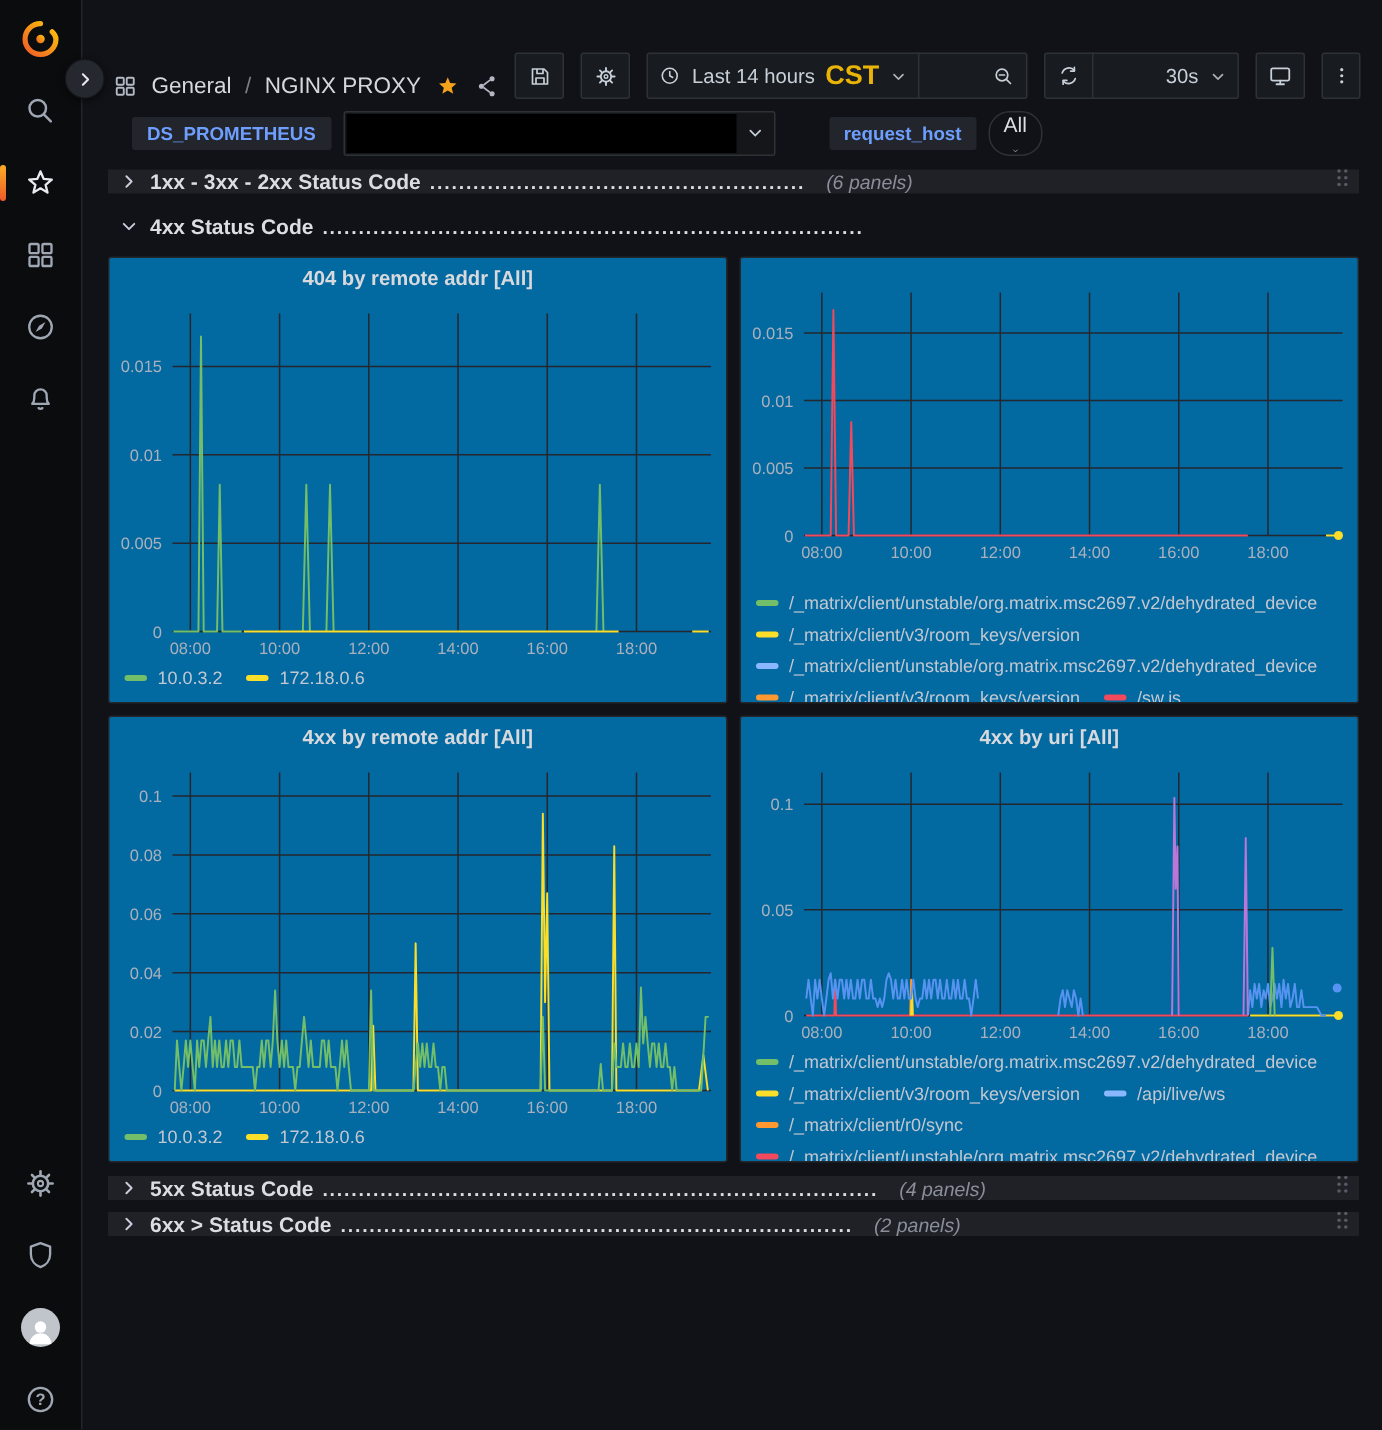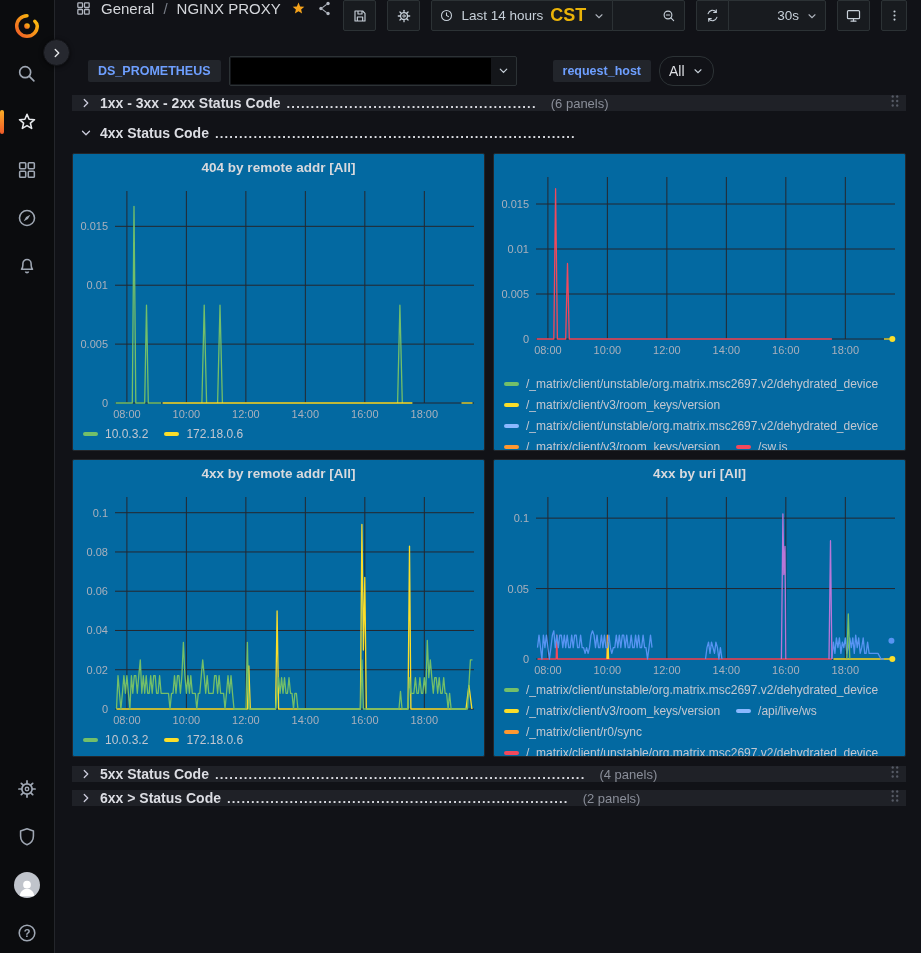--- a/index.html
+++ b/index.html
@@ -24,8 +24,8 @@
 
   
   .main{flex:1;display:flex;flex-direction:column;min-width:0;}
-  .topbar{height:48px;flex:none;display:flex;align-items:flex-start;justify-content:space-between;
-    padding:0 14px 0 20px;box-sizing:border-box;}
+  .topbar{height:48px;flex:none;display:flex;align-items:flex-end;justify-content:space-between;
+    padding:0 14px 0 20px;box-sizing:border-box;margin-top:18px;}
   .crumbs{display:flex;align-items:center;gap:9px;font-size:15px;color:#d5d7dc;}
   .crumbs .sep{color:#787d87;}
   .crumbs svg{display:block;}

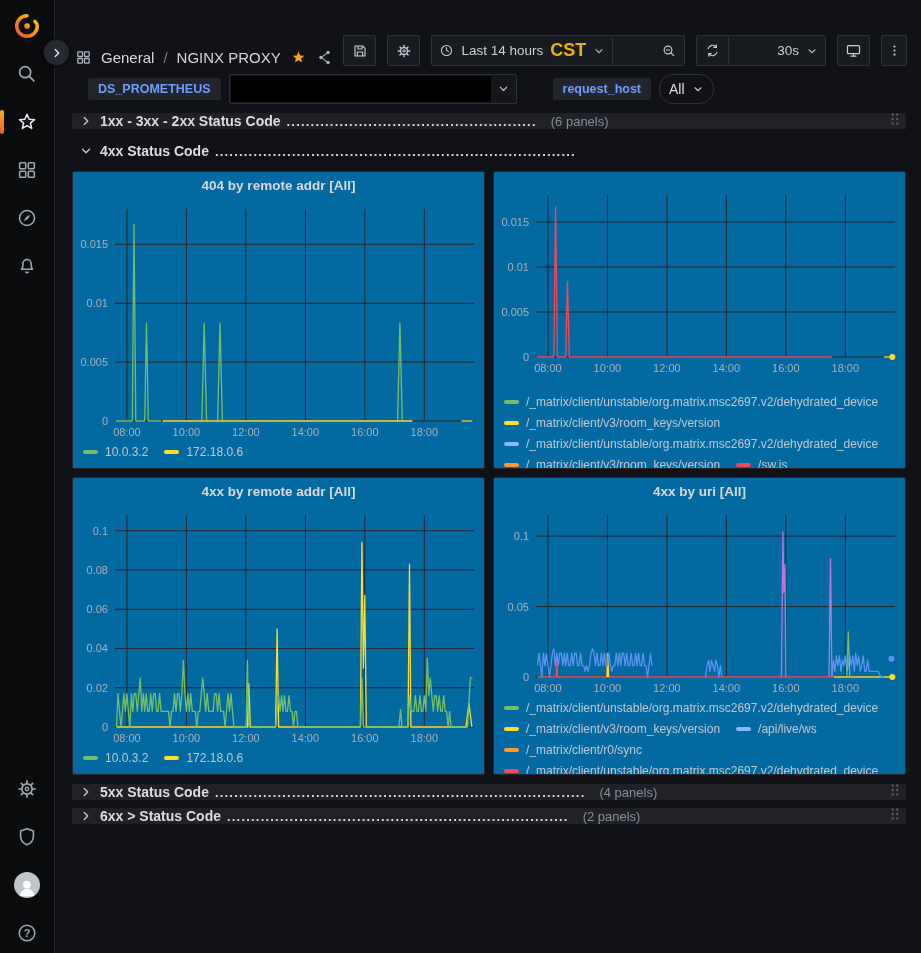--- a/index.html
+++ b/index.html
@@ -50,7 +50,7 @@
     align-items:center;background:#14161a;box-sizing:border-box;cursor:pointer;}
   .redacted{flex:1;height:26px;margin:1px 0 1px 1px;background:#000;}
   .var-all{height:30px;border:1px solid #2c3235;border-radius:14px;display:flex;align-items:center;
-    padding:0 9px;gap:7px;color:#dddee3;font-size:14px;box-sizing:border-box;cursor:pointer;}
+    padding:0 9px;gap:7px;color:#dddee3;font-size:14px;box-sizing:border-box;cursor:pointer;flex-direction:column;}
   .gap12{width:4px;}
 
   

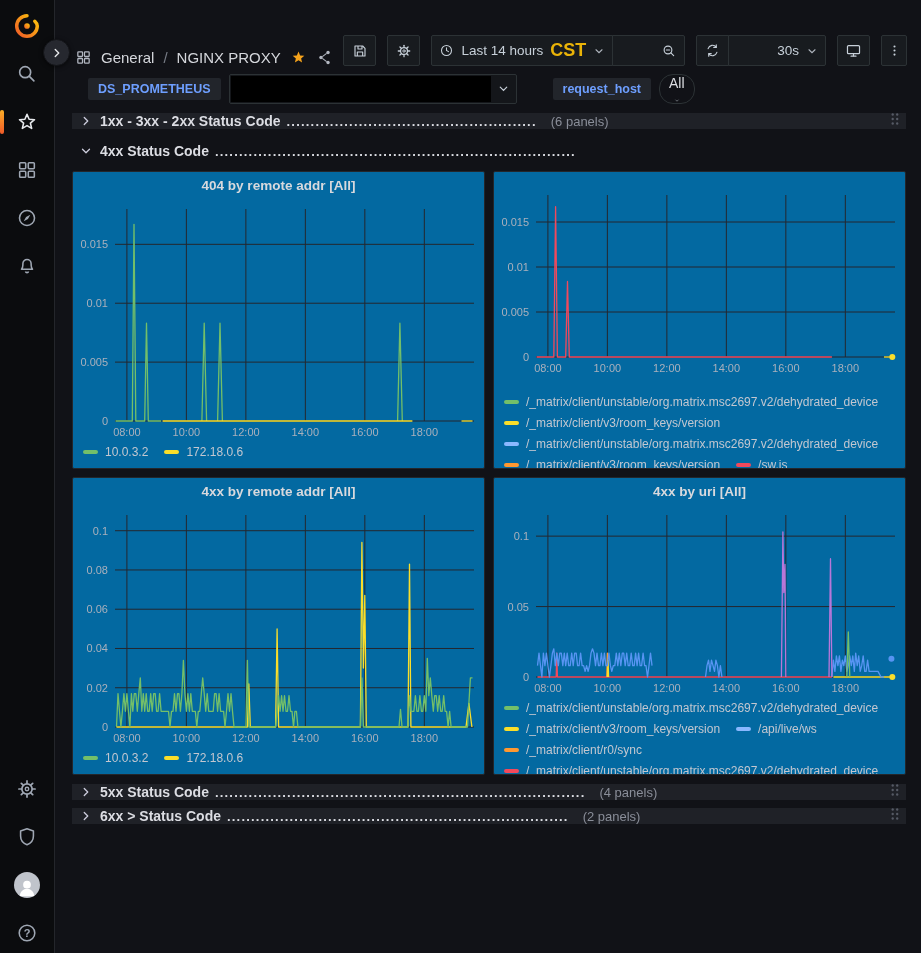--- a/index.html
+++ b/index.html
@@ -62,7 +62,7 @@
   .row-title{font-size:14px;font-weight:700;color:#dcdde3;margin-left:7px;white-space:nowrap;}
   .row-dots{font-size:13px;font-weight:700;color:#dcdde3;margin-left:6px;letter-spacing:1.2px;
     white-space:nowrap;overflow:hidden;}
-  .row-count{font-size:13px;color:#8a8e99;margin-left:14px;white-space:nowrap;flex:none;}
+  .row-count{font-size:13px;font-style:italic;color:#8a8e99;margin-left:14px;white-space:nowrap;flex:none;}
   .row-handle{position:absolute;right:7px;top:50%;transform:translateY(-50%);color:#565a65;cursor:grab;}
 
   .grid4{display:grid;grid-template-columns:1fr 1fr;gap:8px 8px;margin-bottom:9px;}

